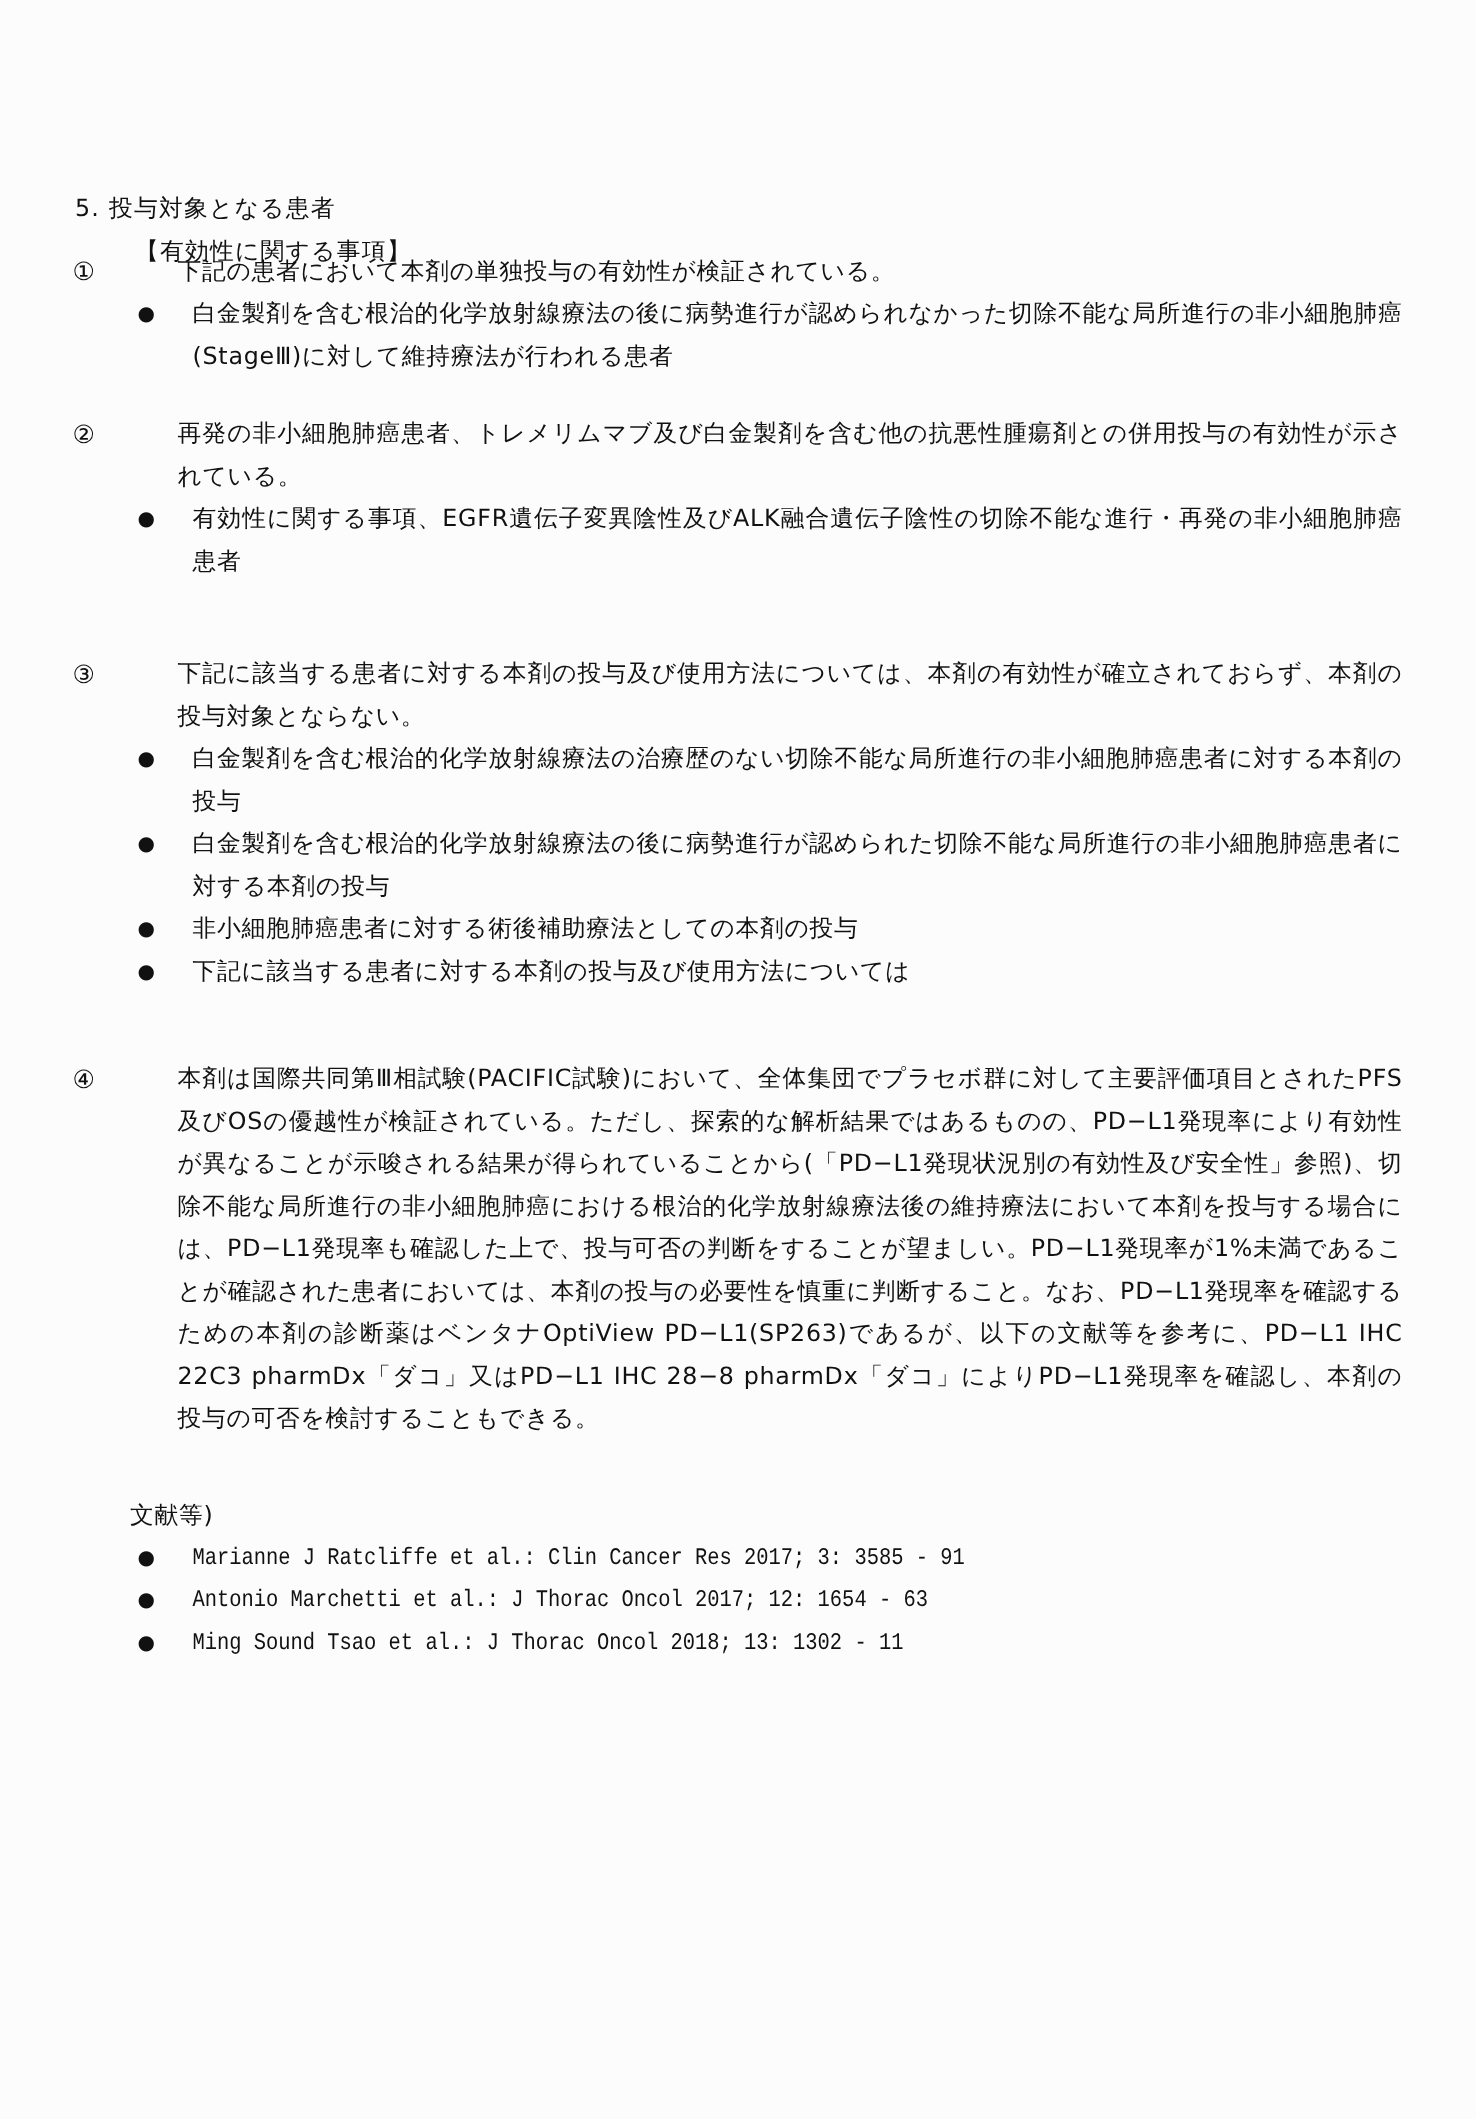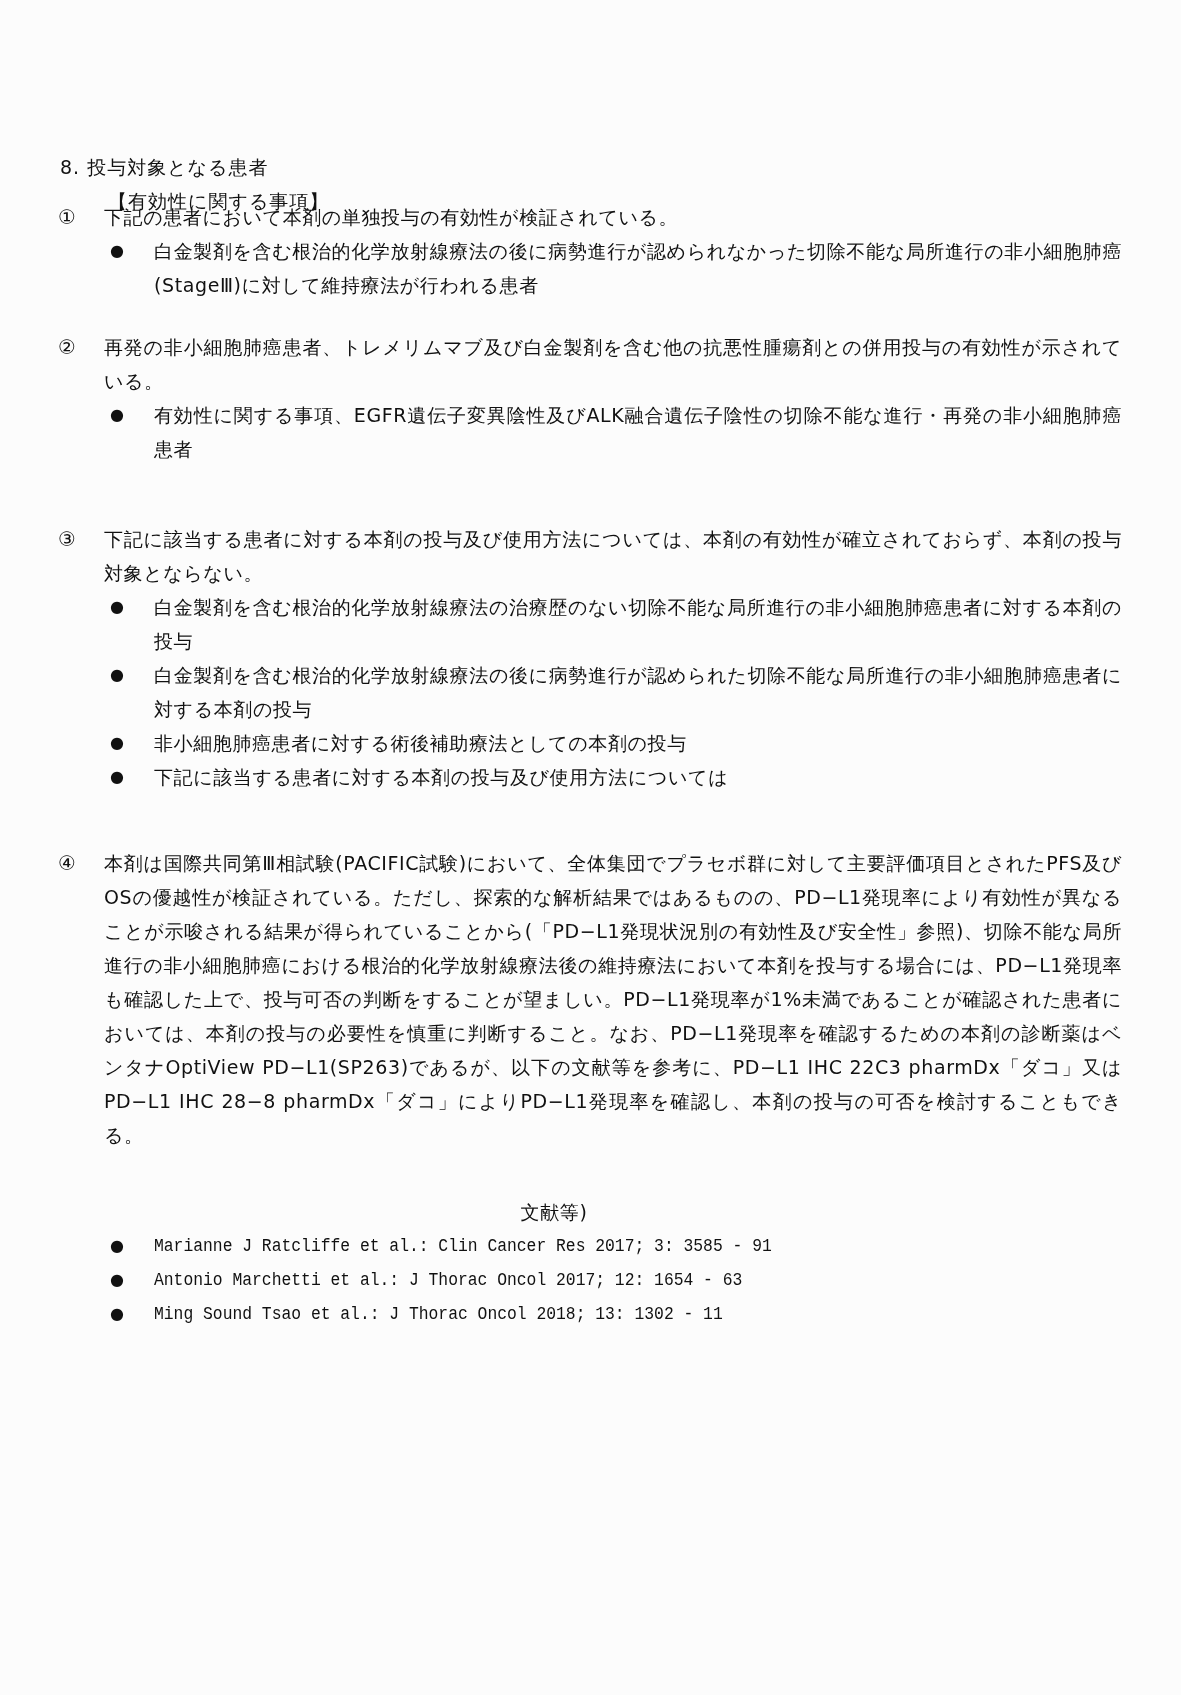--- a/index.html
+++ b/index.html
@@ -118,7 +118,7 @@
 
 <div class="page">
 
-  <div class="section-title">8. 投与対象となる患者</div>
+  <div class="section-title">5. 投与対象となる患者</div>
   <div class="subheading">【有効性に関する事項】</div>
 
   <div class="item" style="top:200px;">

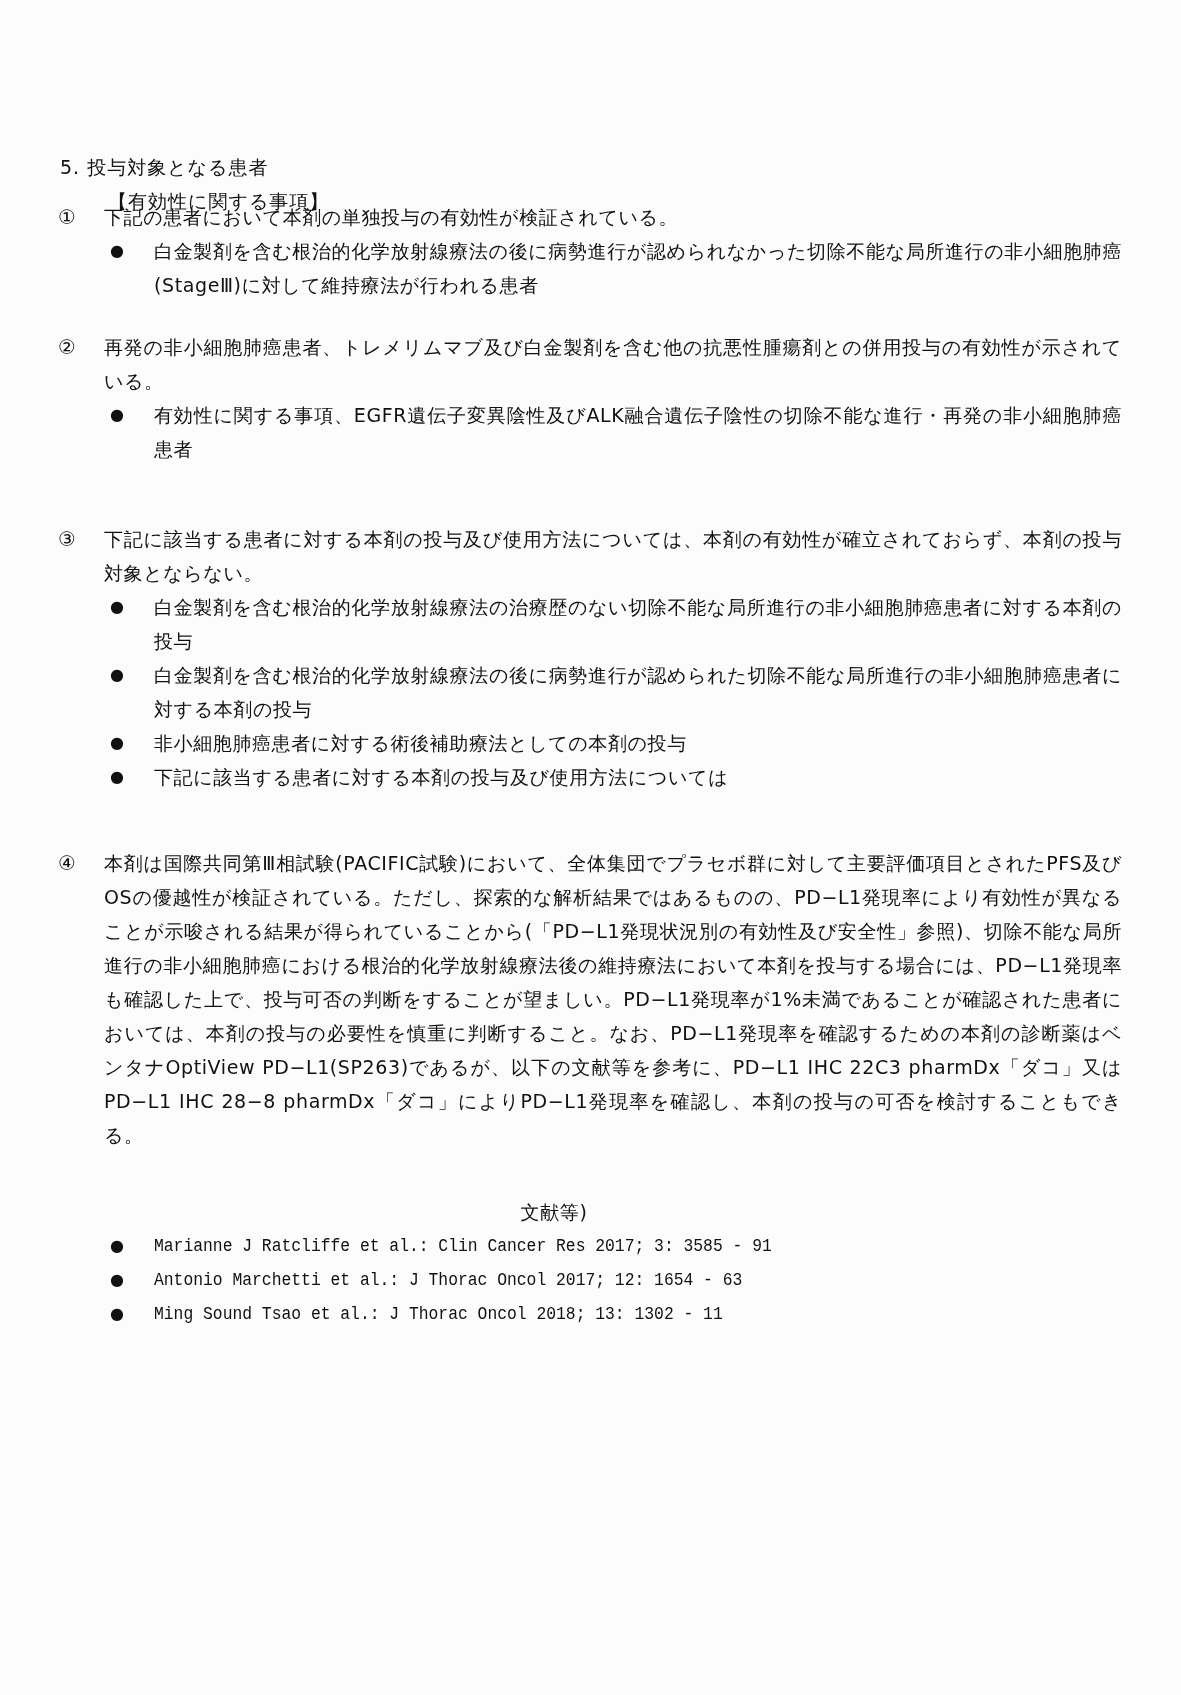--- a/index.html
+++ b/index.html
@@ -60,6 +60,7 @@
       line-height: 34px;
       text-align: justify;
       letter-spacing: 0.6px;
+      margin-left: 38px;
     }
     .bullets {
       margin: 0;

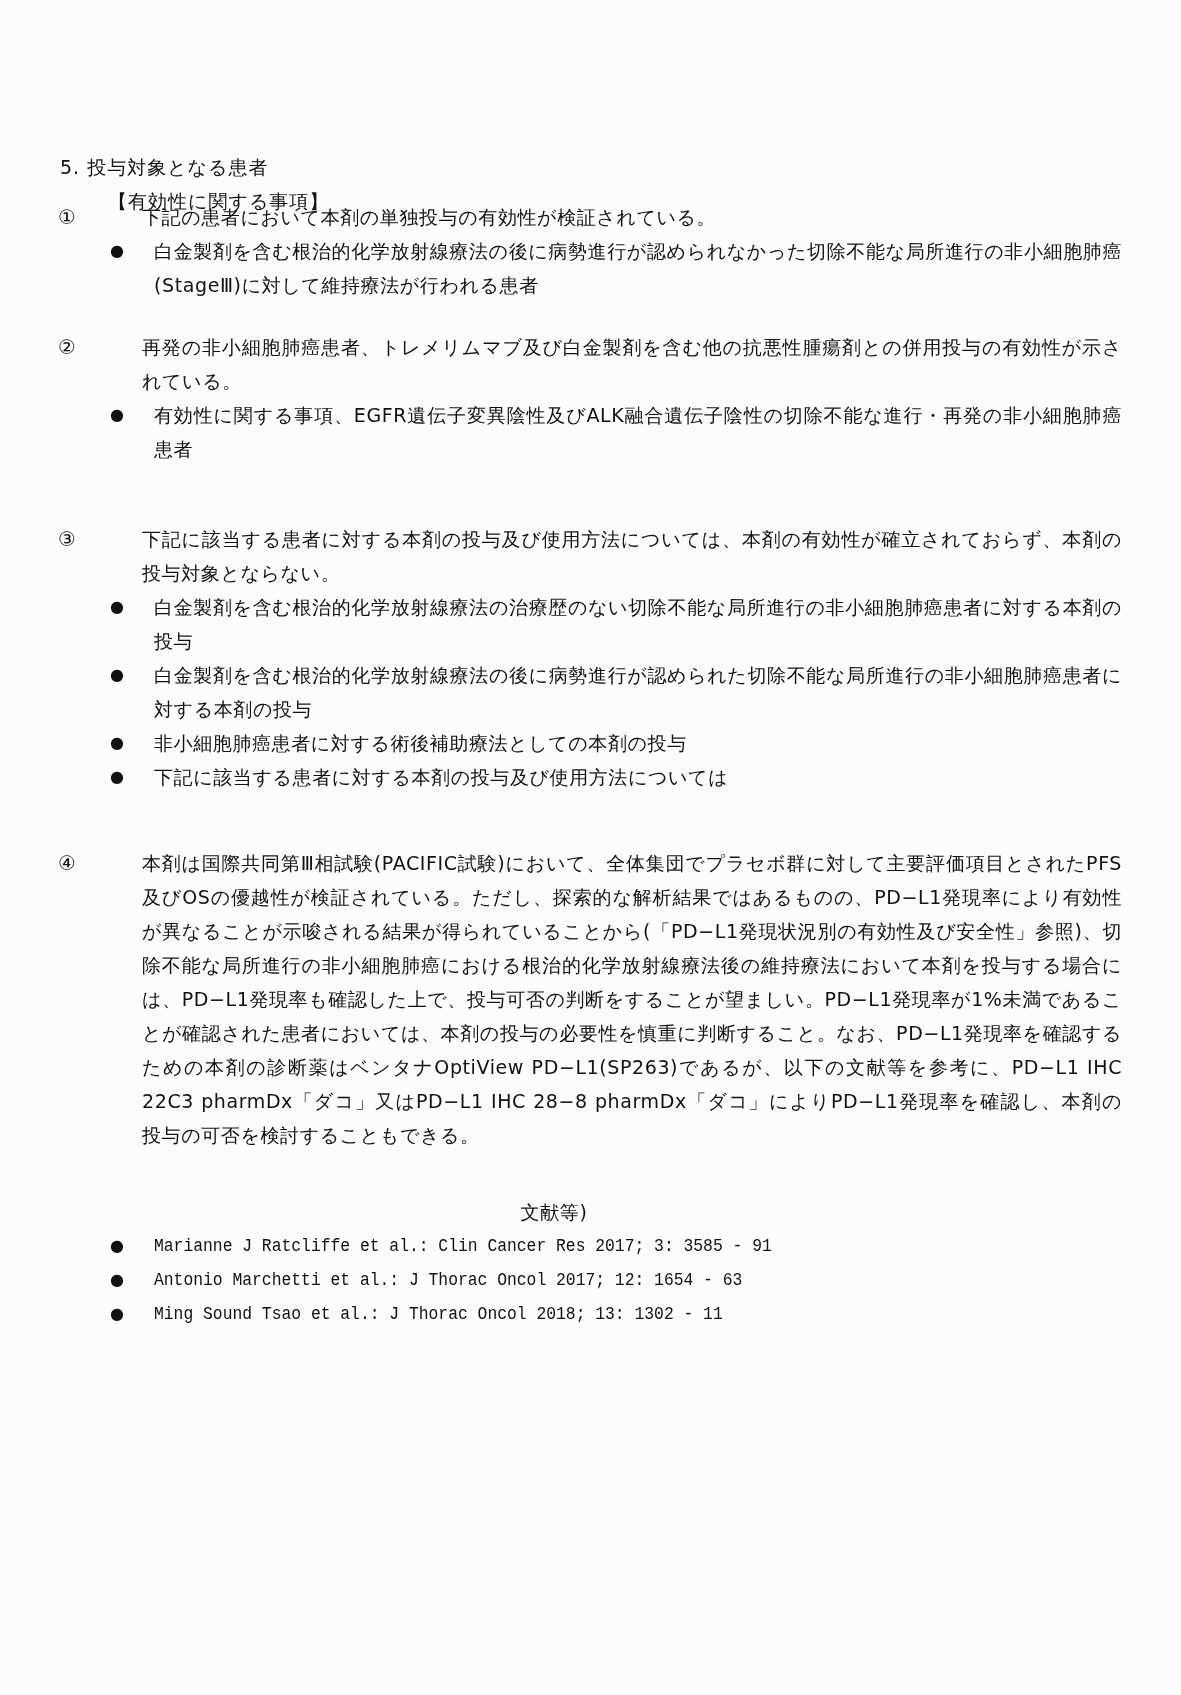--- a/index.html
+++ b/index.html
@@ -93,7 +93,6 @@
     .refs-heading {
       line-height: 34px;
       letter-spacing: 0.6px;
-      text-align: center;
     }
     .ref {
       display: flex;

